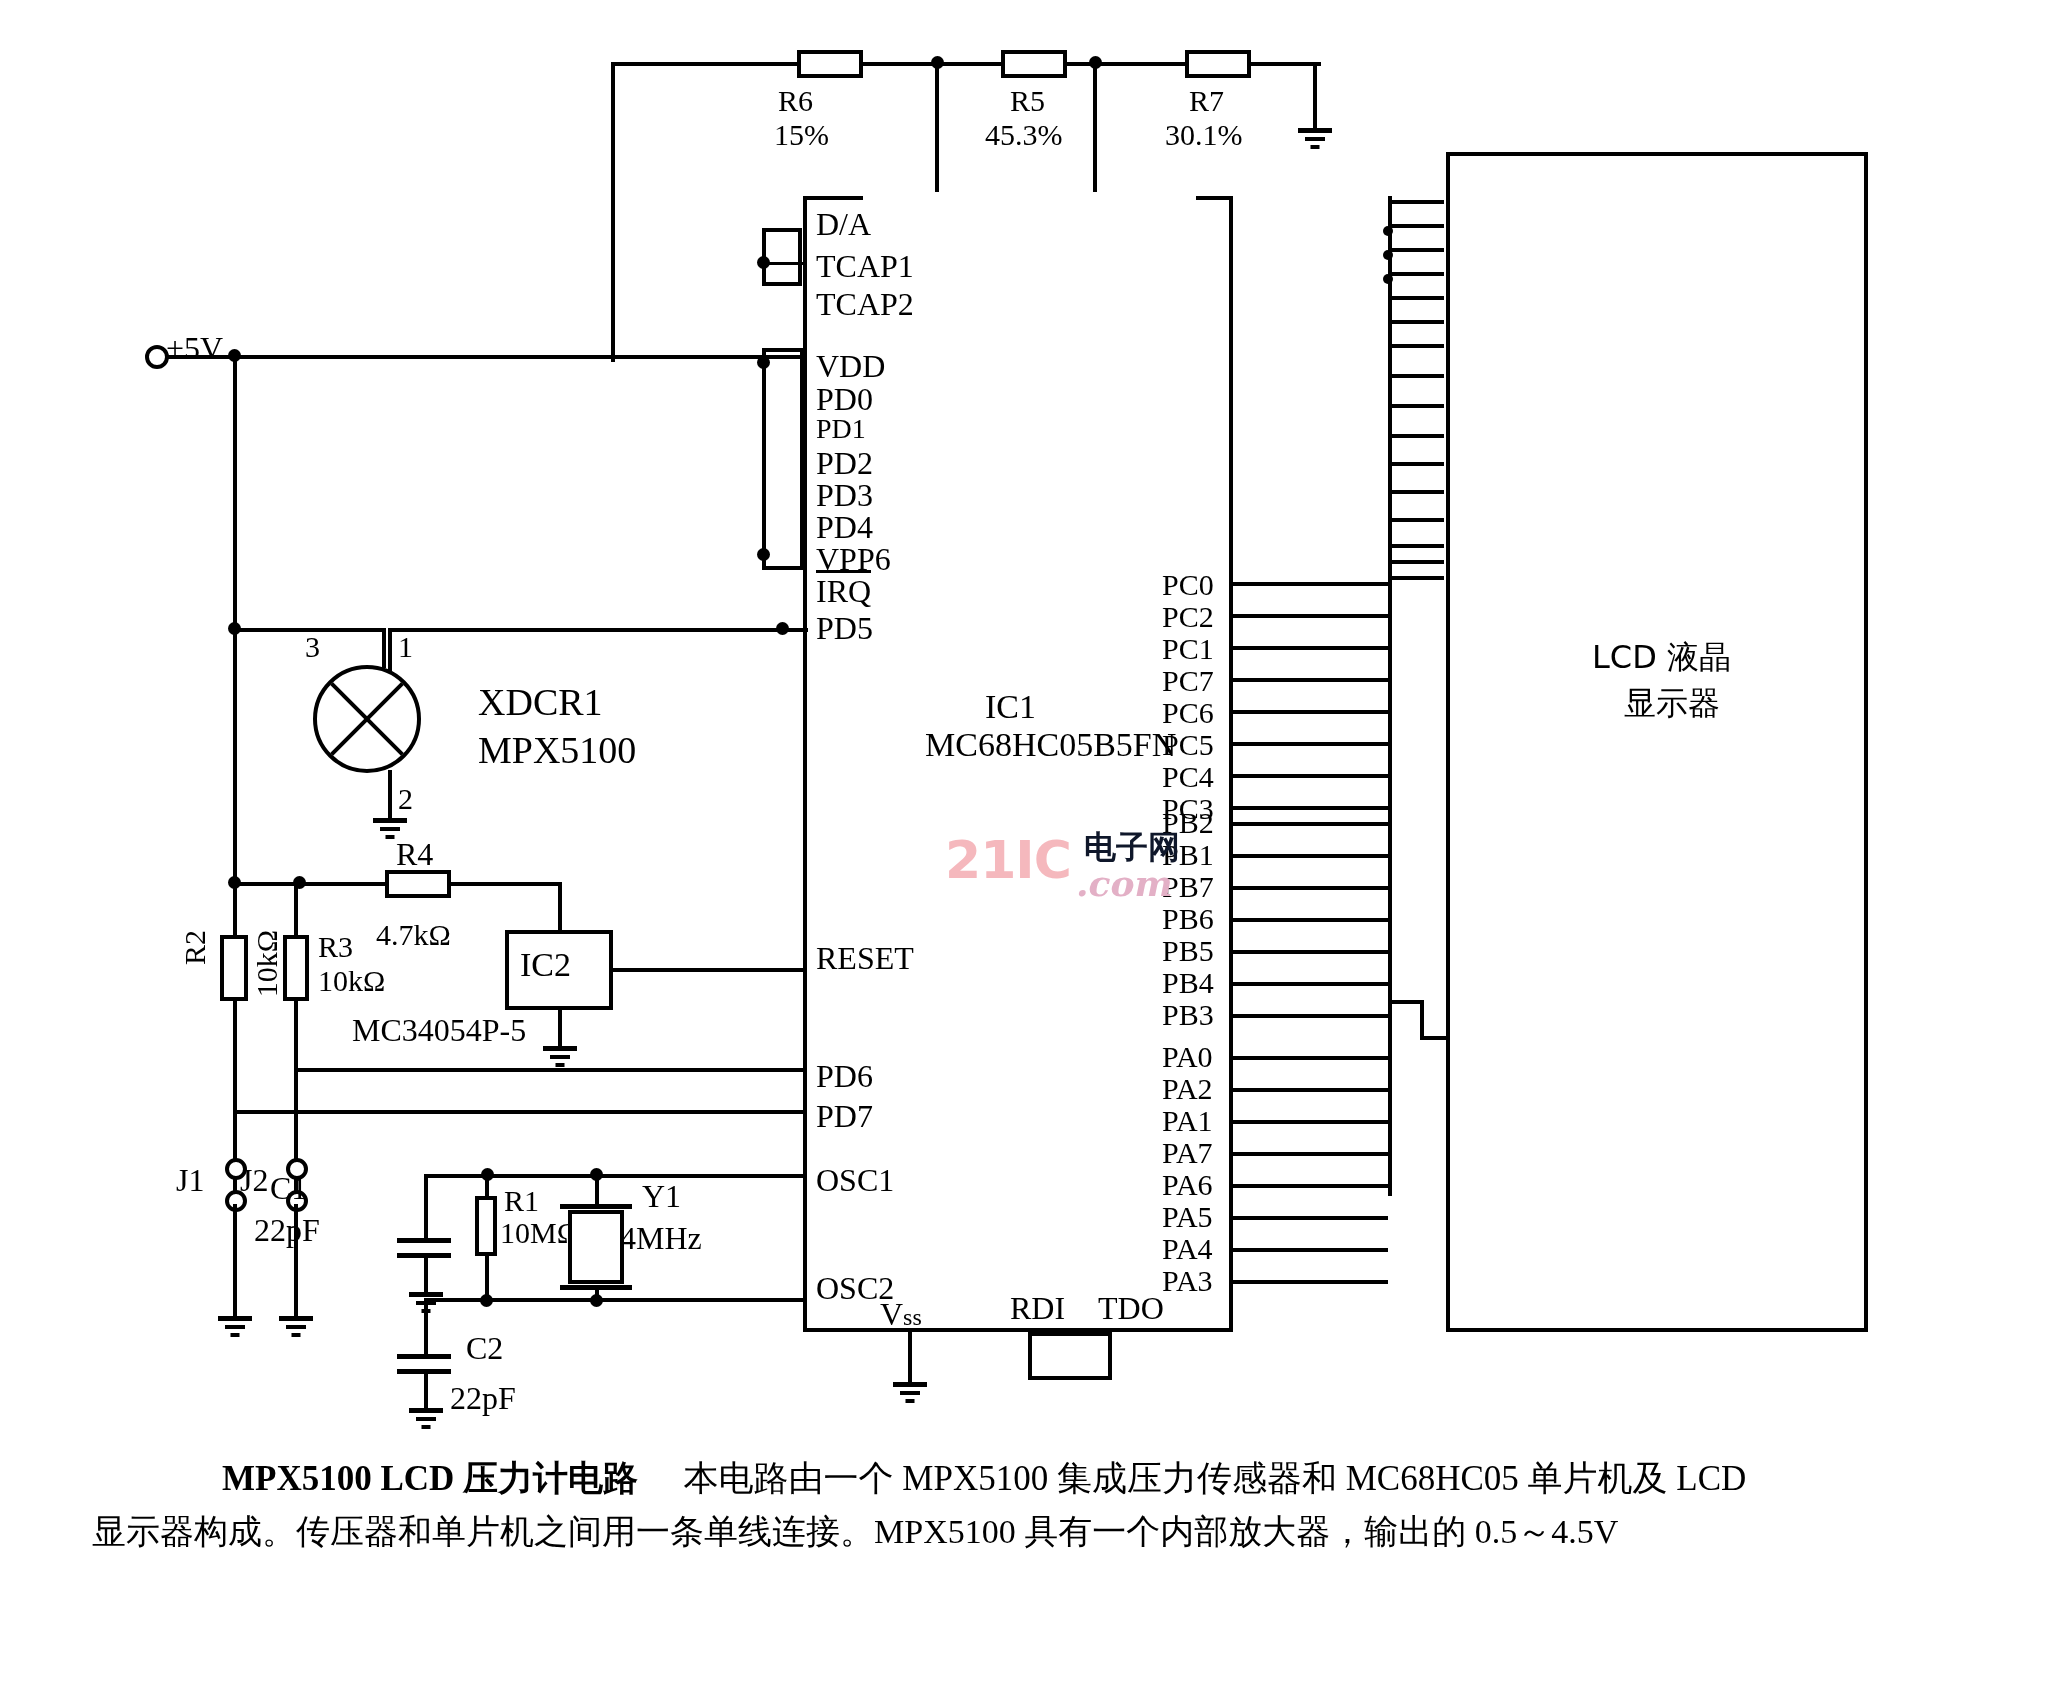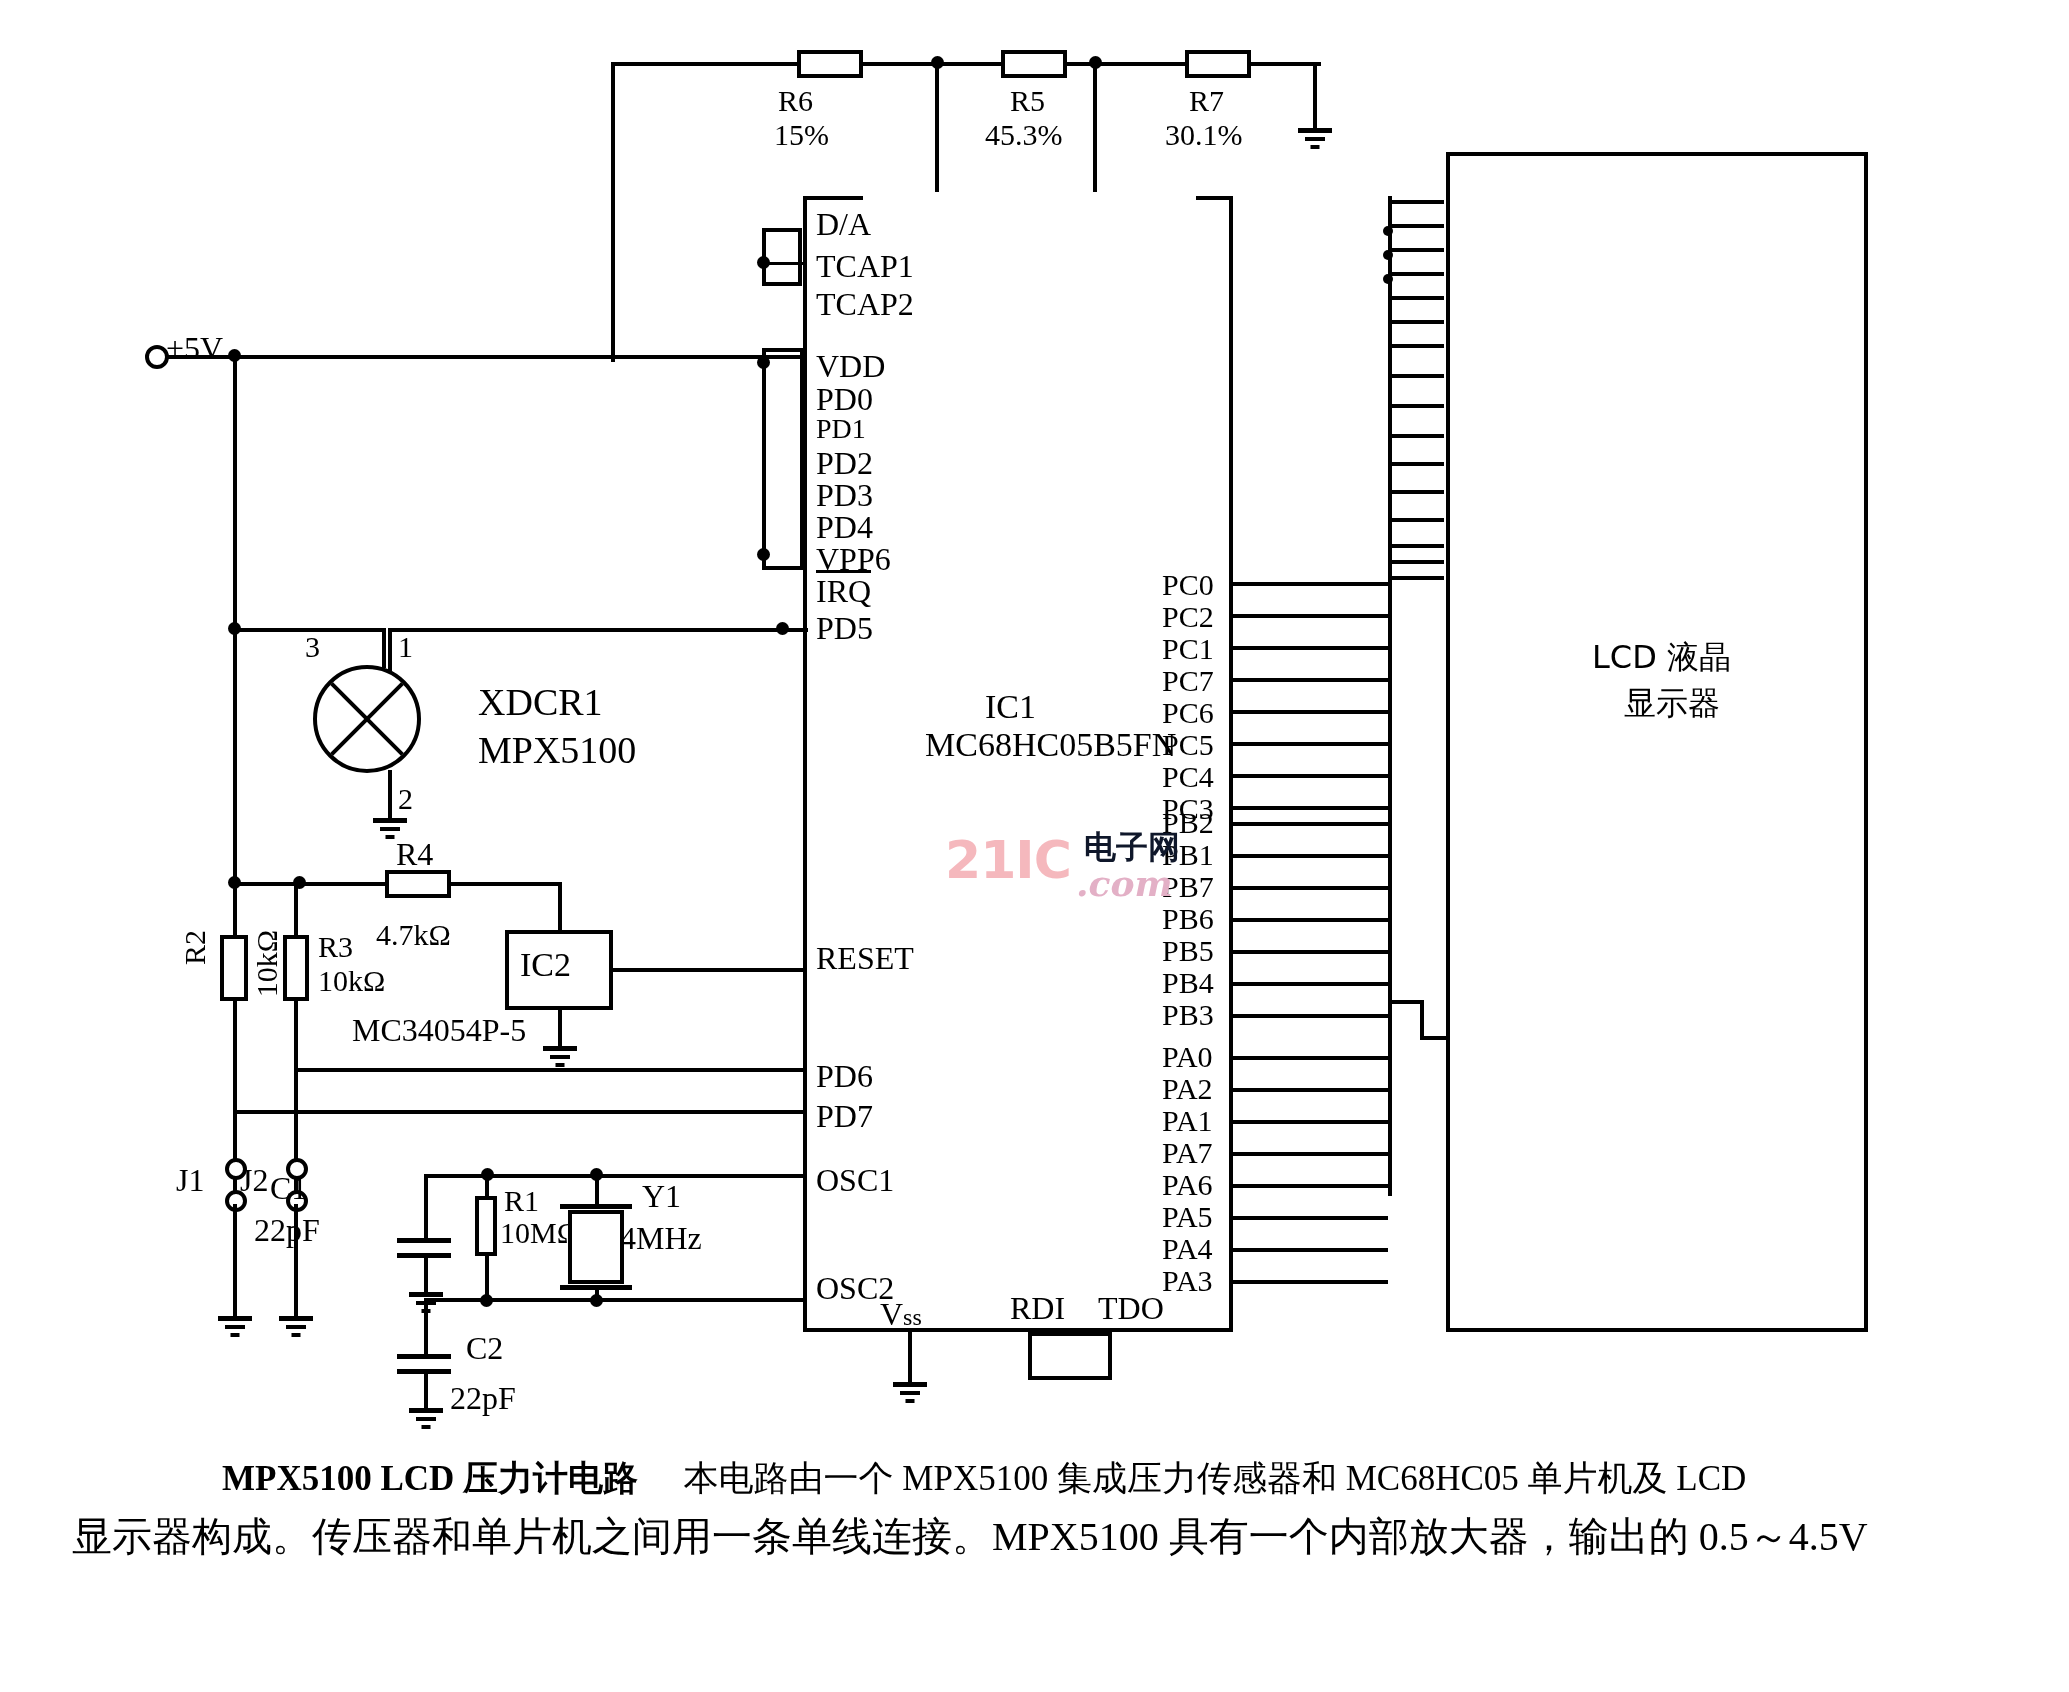--- a/index.html
+++ b/index.html
@@ -408,7 +408,7 @@
       <span style="display:inline-block;width:28px;"></span>
       <span>本电路由一个 MPX5100 集成压力传感器和 MC68HC05 单片机及 LCD</span>
     </p>
-    <p style="padding-left:72px;font-size:40px;line-height:1.55;">显示器构成。传压器和单片机之间用一条单线连接。MPX5100 具有一个内部放大器，输出的 0.5～4.5V</p>
+    <p style="padding-left:92px;font-size:34px;line-height:1.55;">显示器构成。传压器和单片机之间用一条单线连接。MPX5100 具有一个内部放大器，输出的 0.5～4.5V</p>
   </div>
 
 </div>

